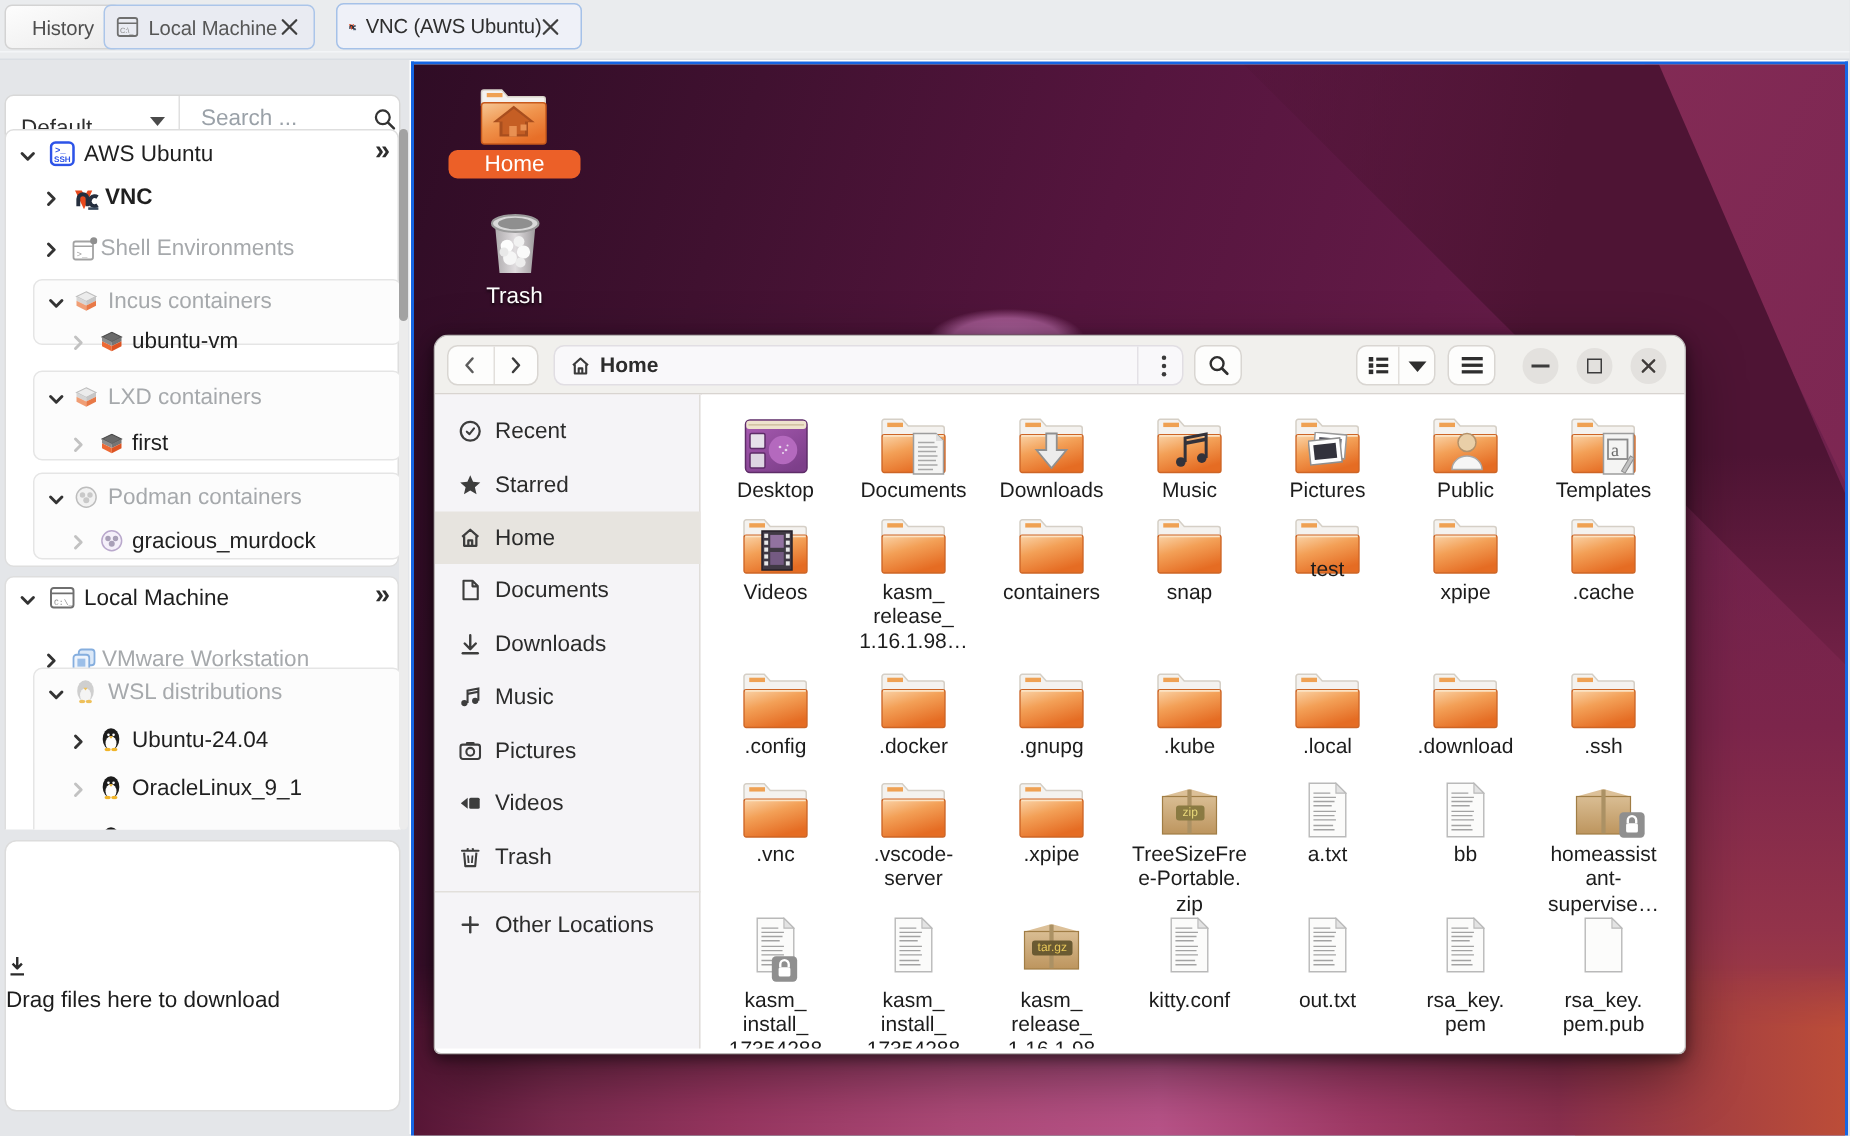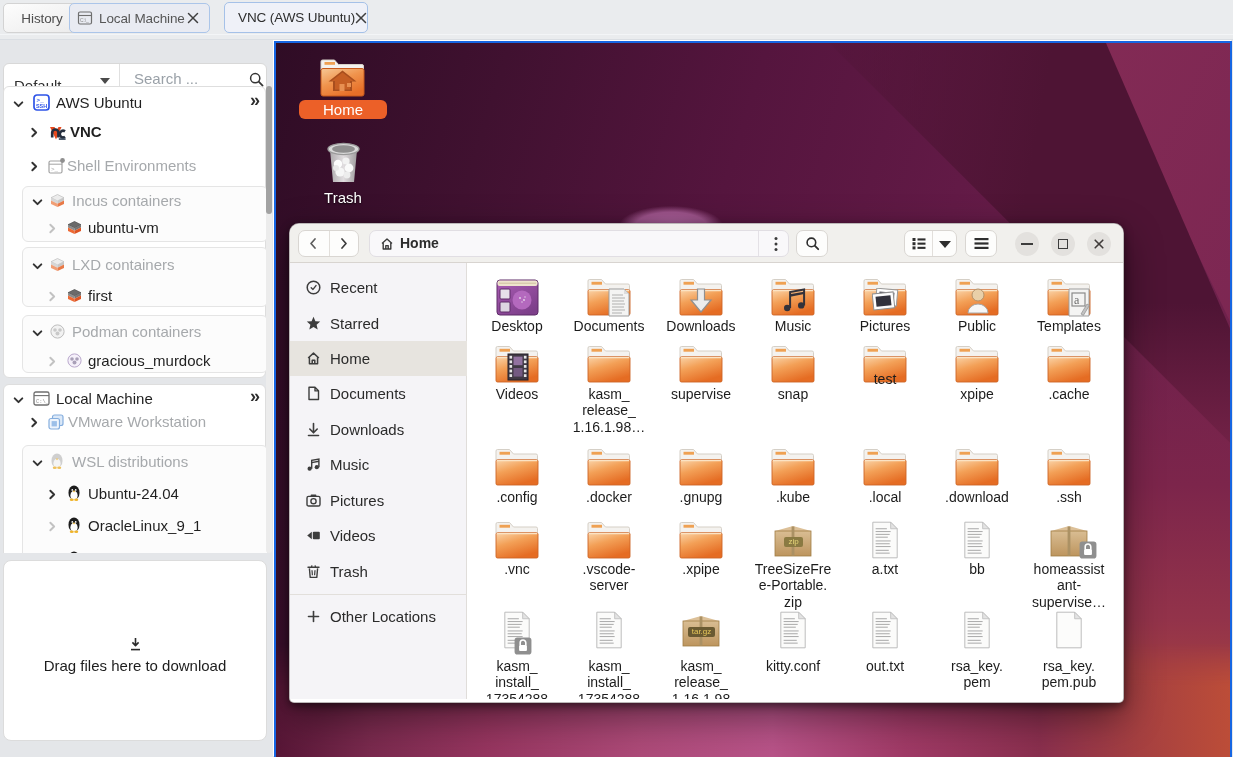--- a/index.html
+++ b/index.html
@@ -12,7 +12,7 @@
 .tab { position:absolute; top:3px; height:30px; border-radius:5px; display:flex; align-items:center; font-size:13.5px; letter-spacing:-0.1px; white-space:nowrap; }
 #tab-history { left:3px; width:78px; background:linear-gradient(160deg,#fdfdfd,#ebebeb); border:1px solid #d3d3d3; color:#4e4e4e; justify-content:center; }
 #tab-lm { left:69px; width:141px; background:#e9ebf2; border:1px solid #abc5e9; color:#565656; }
-#tab-vnc { left:224px; top:2px; height:31px; width:144px; background:#eff1f8; border:1.5px solid #a5c1e8; color:#2e2e2e; }
+#tab-vnc { left:224px; top:2px; height:31px; width:164px; background:#eff1f8; border:1.5px solid #a5c1e8; color:#2e2e2e; }
 
 
 #sidebar { position:absolute; left:0; top:40px; width:274px; height:717px; background:#e4e6e9; }

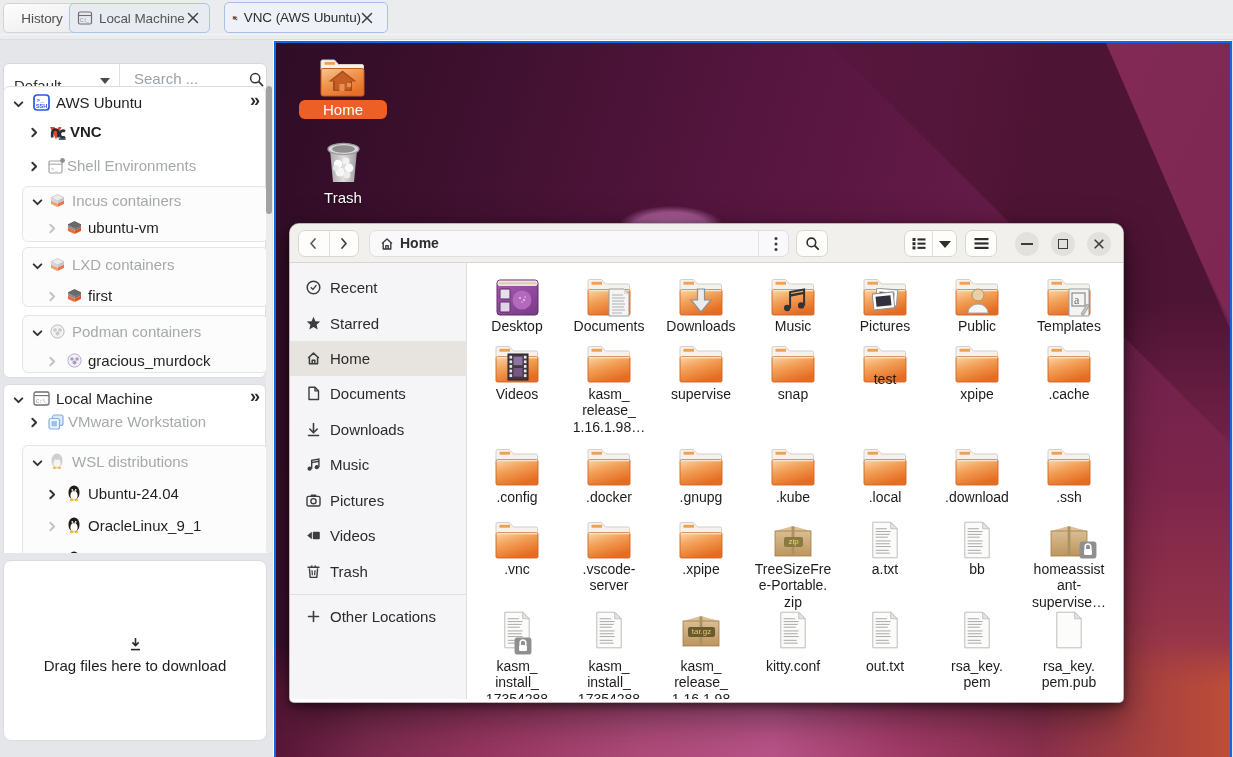--- a/index.html
+++ b/index.html
@@ -130,7 +130,7 @@
           </svg>
         <span class="abs" style="left:63px;top:5px;">Shell Environments</span>
       </div>
-      <div class="grpbox" style="top:99px;height:56px;">
+      <div class="grpbox" style="top:99px;height:44px;">
         <div class="trow gray" style="top:0px;">
           <svg class="abs" style="left:8px;top:9px" width="13" height="13" viewBox="0 0 12 12">
               <polyline points="2.5,4 6,7.5 9.5,4" fill="none" stroke="#333" stroke-width="1.8" stroke-linecap="round" stroke-linejoin="round"></polyline>

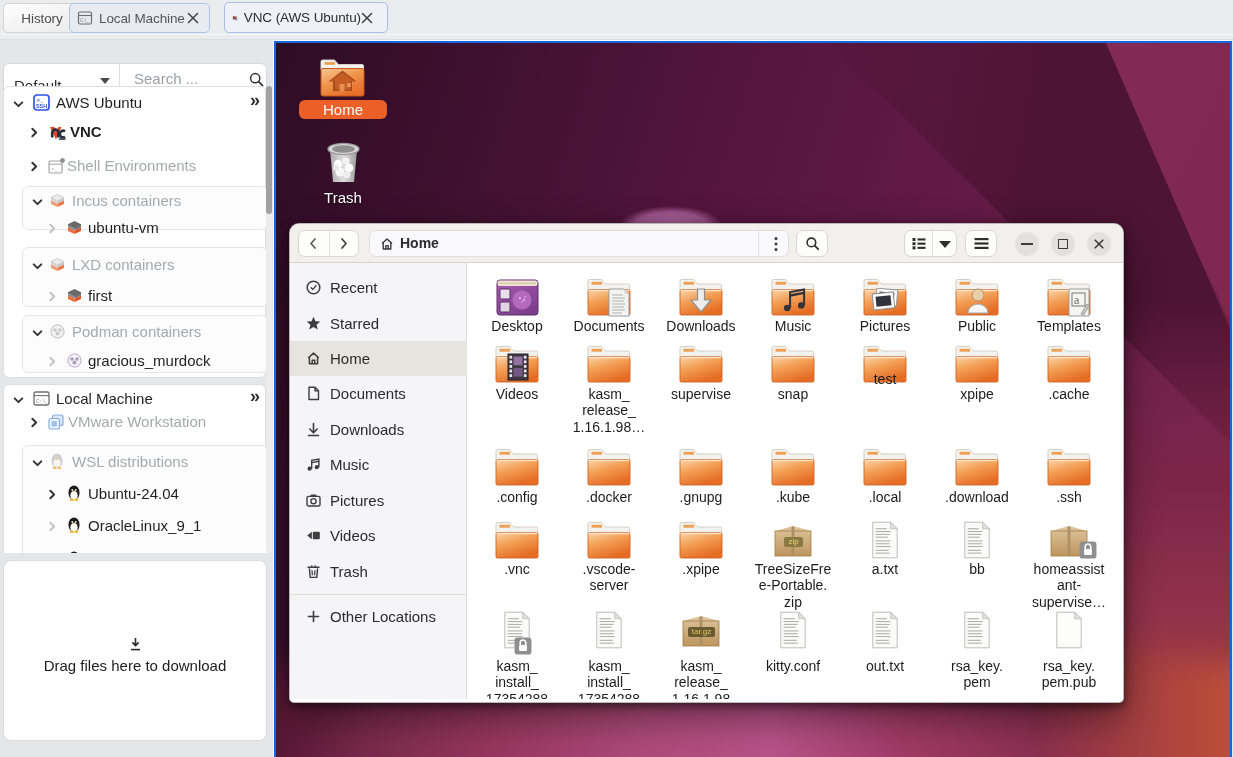--- a/index.html
+++ b/index.html
@@ -651,7 +651,7 @@
 <svg class="abs" style="left:211px;top:82px" width="44" height="38">
             <use href="#sfolder"></use>
           </svg>
-<div class="clabel" style="left:187px;top:123px">supervise</div>
+<div class="clabel" style="left:187px;top:123px">containers</div>
 <svg class="abs" style="left:303px;top:82px" width="44" height="38">
             <use href="#sfolder"></use>
           </svg>

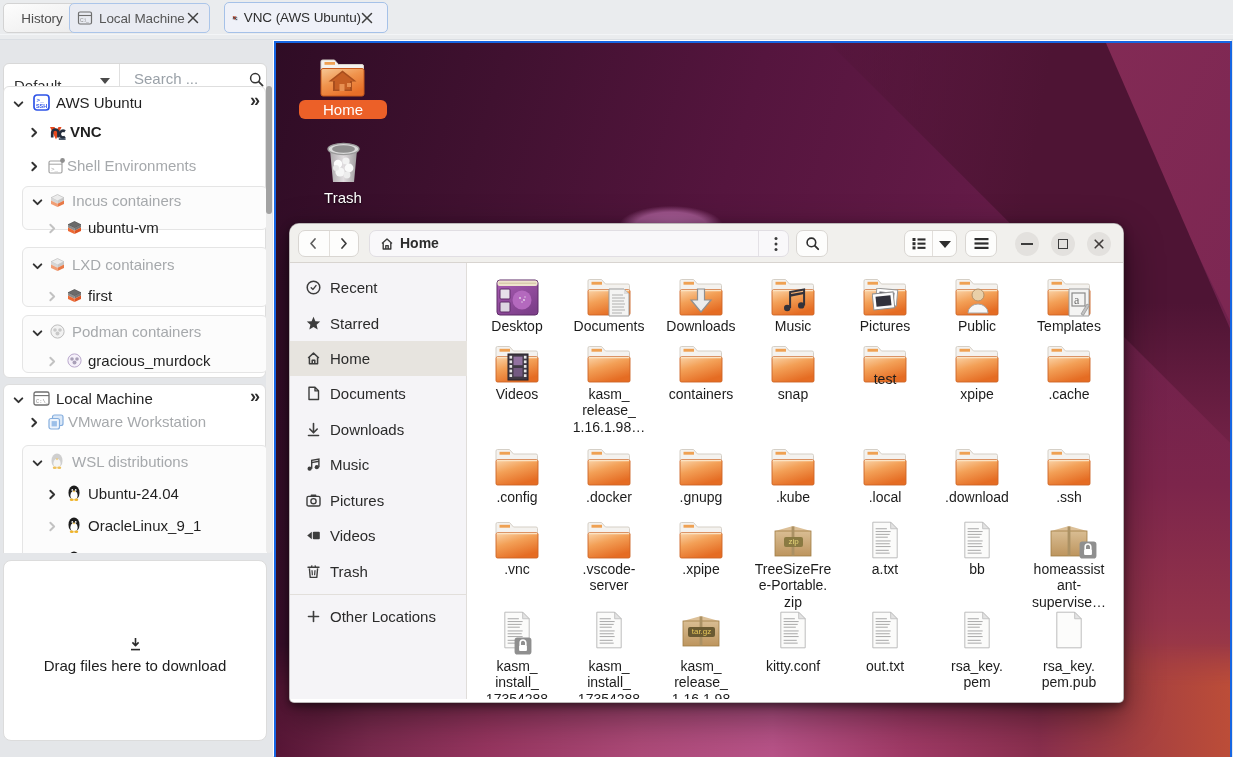--- a/index.html
+++ b/index.html
@@ -227,7 +227,7 @@
         <span class="abs" style="left:52px;top:5px;">Local Machine</span>
         <span class="abs" style="left:246px;top:1px;font-size:18px;font-weight:bold;color:#2e2e2e;">»</span>
       </div>
-      <div class="trow gray" style="top:23px;">
+      <div class="trow gray" style="top:41px;">
         <svg class="abs" style="left:24px;top:8px" width="13" height="13" viewBox="0 0 12 12">
             <polyline points="4,2.5 7.5,6 4,9.5" fill="none" stroke="#333" stroke-width="1.8" stroke-linecap="round" stroke-linejoin="round"></polyline>
           </svg>

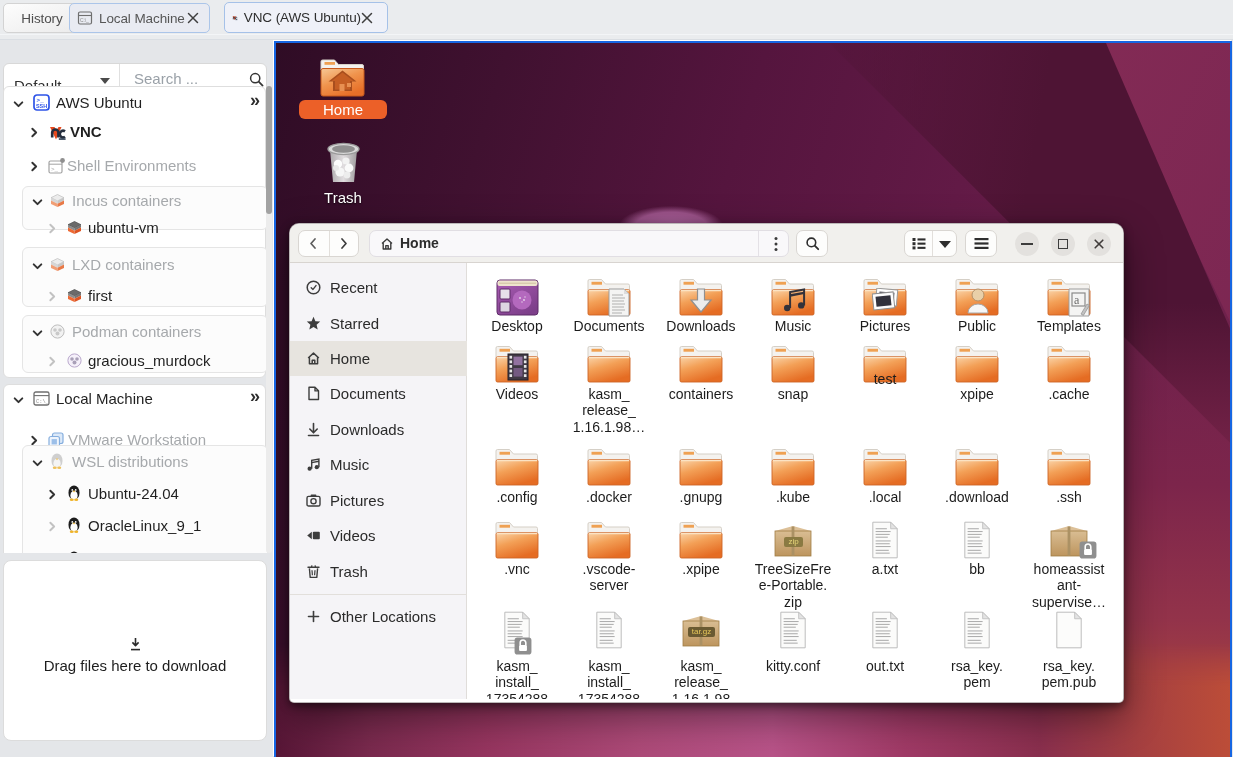--- a/index.html
+++ b/index.html
@@ -24,7 +24,7 @@
 .gray { color:#a6a9ac;text-align:center; }
 #scrollbar { position:absolute; left:266px; top:46px; width:6px; height:467px; background:#ececec; border-radius:3px; }
 #scrollthumb { position:absolute; left:0; top:0; width:6px; height:128px; background:#a2a2a2; border-radius:3px; }
-#dragcard { position:absolute; left:3px; top:520px; width:264px; height:181px; background:#fff; border:1px solid #dcdcdc; border-radius:8px; text-align:center; }
+#dragcard { position:absolute; left:3px; top:520px; width:264px; height:181px; background:#fff; border:1px solid #dcdcdc; border-radius:8px; text-align:left; }
 
 
 #vnc { position:absolute; left:274px; top:41px; width:958px; height:716px; border:2px solid #1666e3; border-bottom:none; box-shadow:-1px -1px 0 #fff; }

